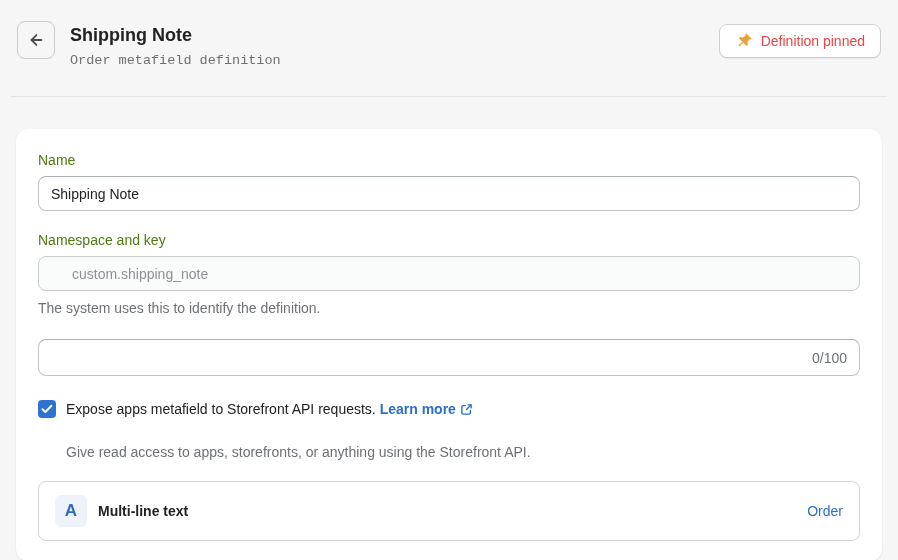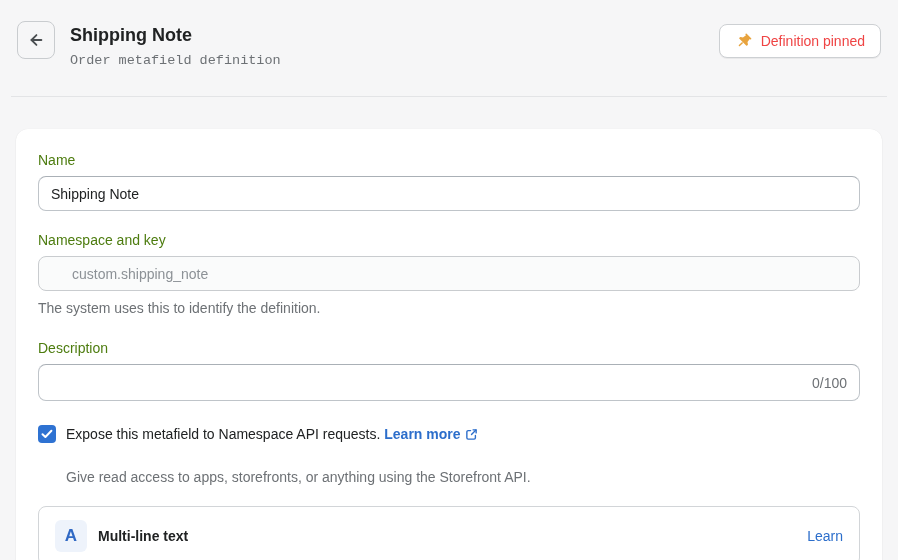--- a/index.html
+++ b/index.html
@@ -184,7 +184,6 @@
     </div>
 
     <div class="field-group desc-group">
-      <label class="field-label">Description</label>
       <div class="input-with-counter">
         <input type="text" value="" style="">
         <span class="char-counter">0/100</span>

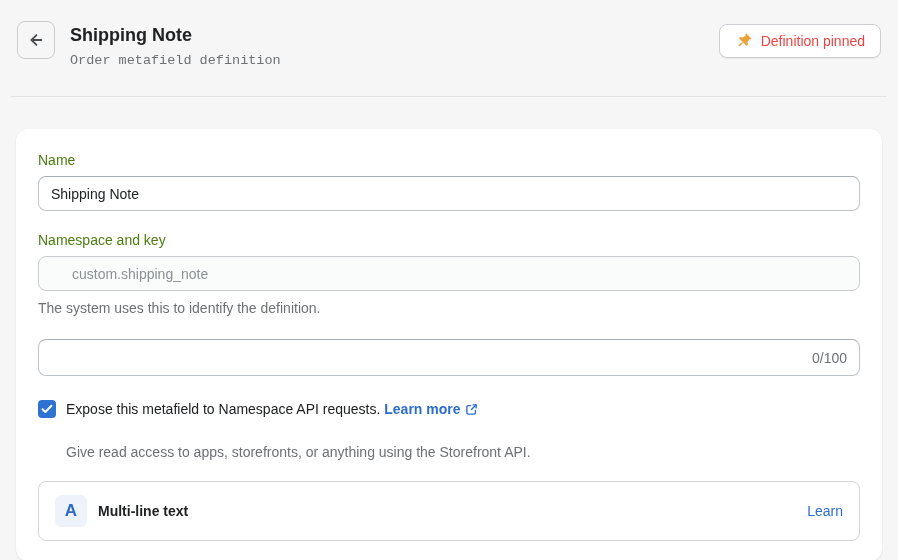--- a/index.html
+++ b/index.html
@@ -200,7 +200,7 @@
           </span>
         </span>
         <span class="checkbox-label">
-          <span>Expose this metafield to Namespace API requests.</span>
+          <span>Expose apps metafield to Storefront API requests.</span>
           <a class="inline-link">
               <span>Learn more</span>
               <span>

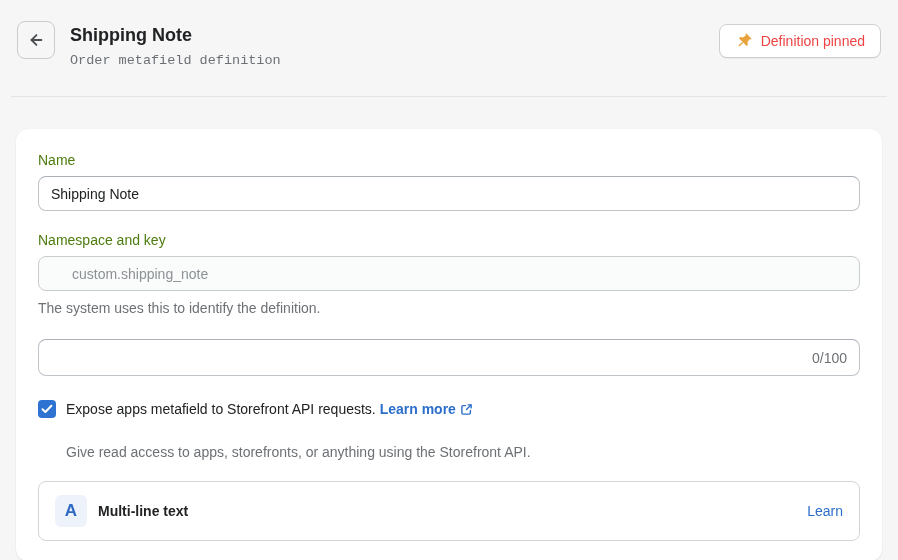--- a/index.html
+++ b/index.html
@@ -220,7 +220,7 @@
       <span class="type-icon">A</span>
       <span class="type-label">Multi-line text</span>
       <span class="type-spacer"></span>
-      <a class="change-link">Learn</a>
+      <a class="change-link">Order</a>
     </div>
 
   </section>

